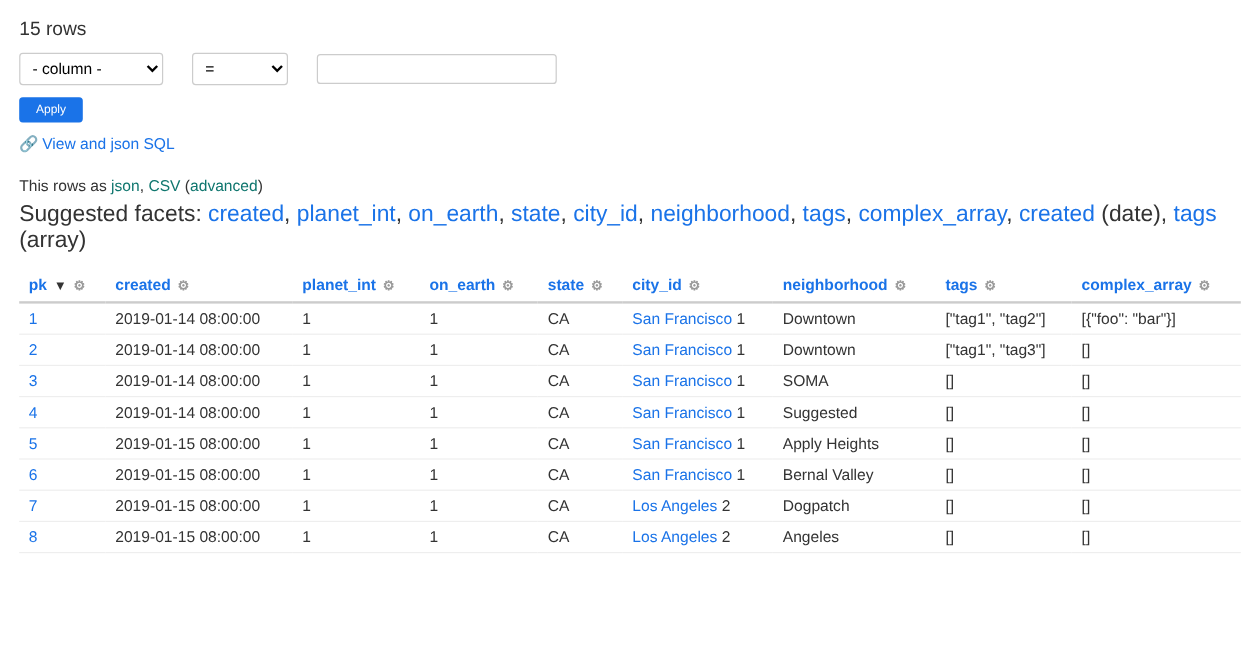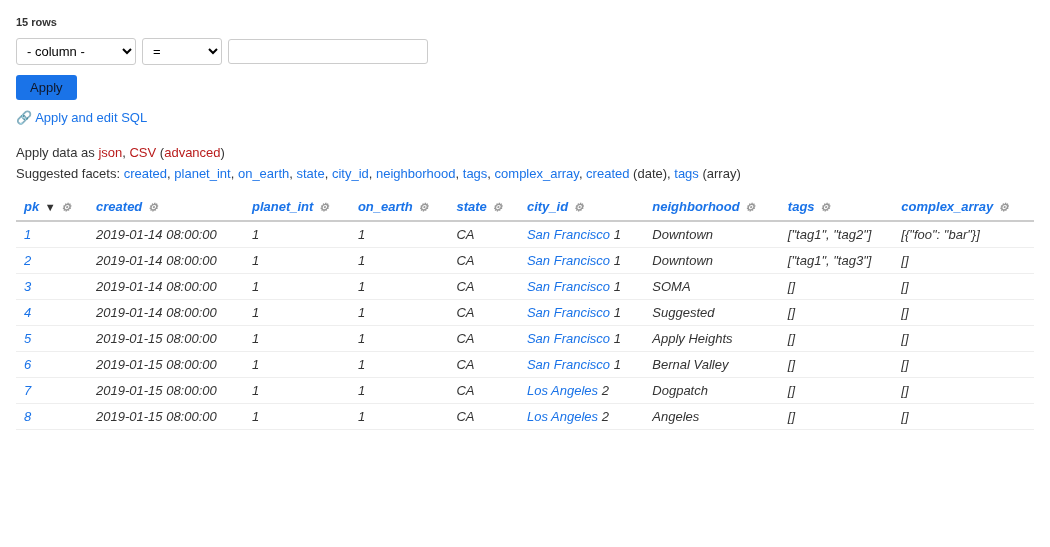--- a/index.html
+++ b/index.html
@@ -11,8 +11,8 @@
       padding: 16px;
     }
     .row-count {
-      font-weight: bold;
-      font-size: 11px;
+      font-weight: normal;
+      font-size: 16px;
       margin-bottom: 10px;
     }
     .filter-row {

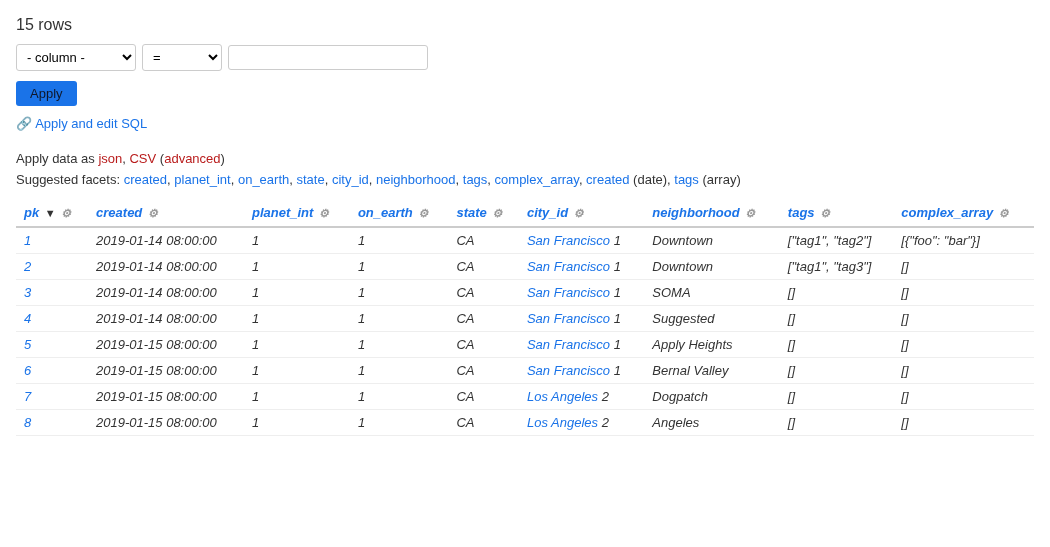--- a/index.html
+++ b/index.html
@@ -18,7 +18,7 @@
     .filter-row {
       display: flex;
       align-items: center;
-      gap: 6px;
+      gap: 24px;
       margin-bottom: 10px;
     }
     .filter-row select, .filter-row input {

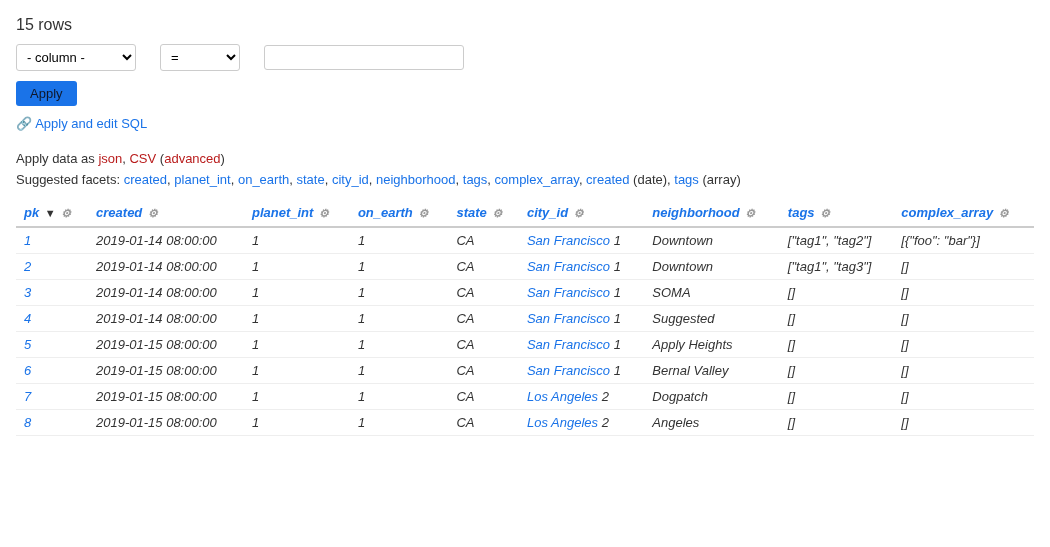--- a/index.html
+++ b/index.html
@@ -39,11 +39,11 @@
     }
     .apply-btn {
       background: #1a73e8;
-      color: #0f172a;
+      color: #ffffff;
       border: none;
       border-radius: 3px;
       padding: 5px 14px;
-      font-size: 13px;
+      font-size: 10px;
       cursor: pointer;
       margin-bottom: 10px;
       display: block;

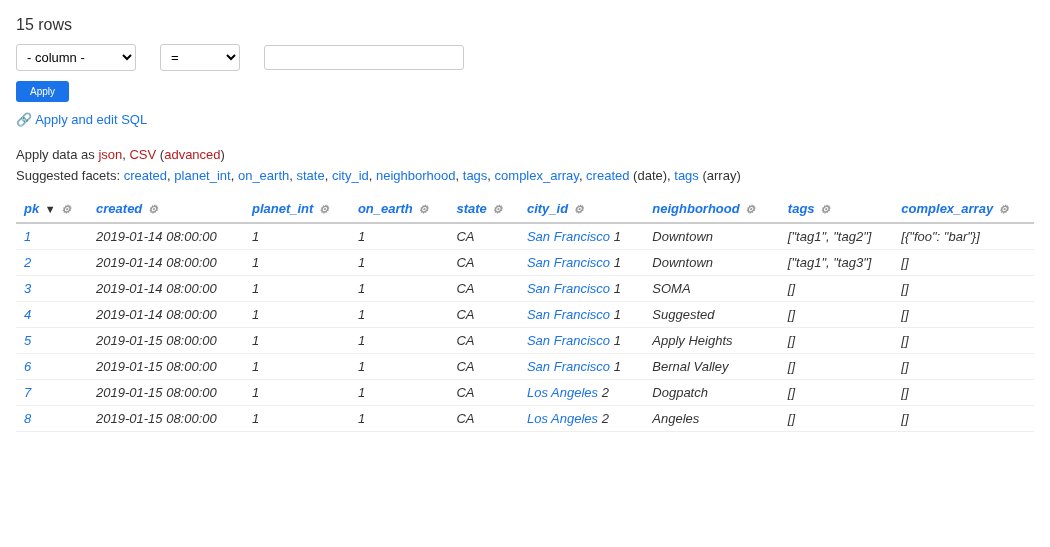--- a/index.html
+++ b/index.html
@@ -152,7 +152,7 @@
 <div style="margin-bottom:10px;">
   <a href="#" class="view-sql">
     <span>🔗</span>
-    <span>Apply and edit SQL</span>
+    <span>View and json SQL</span>
   </a>
 </div>
 

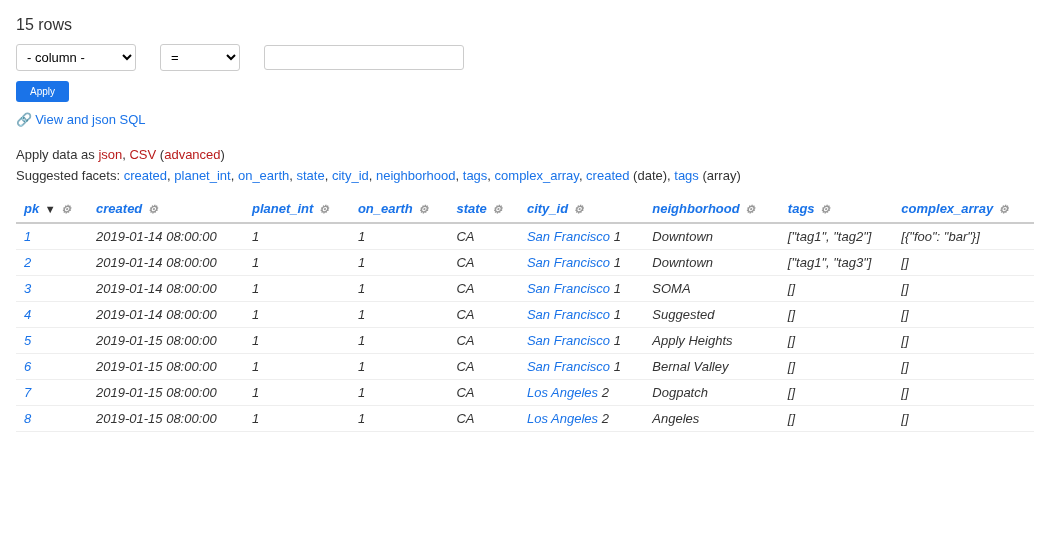--- a/index.html
+++ b/index.html
@@ -157,7 +157,7 @@
 </div>
 
 <div class="export-row">
-  <span>Apply data as </span>
+  <span>This rows as </span>
   <a href="#">json</a>,
   <a href="#">CSV</a>
   (<a href="#">advanced</a>)

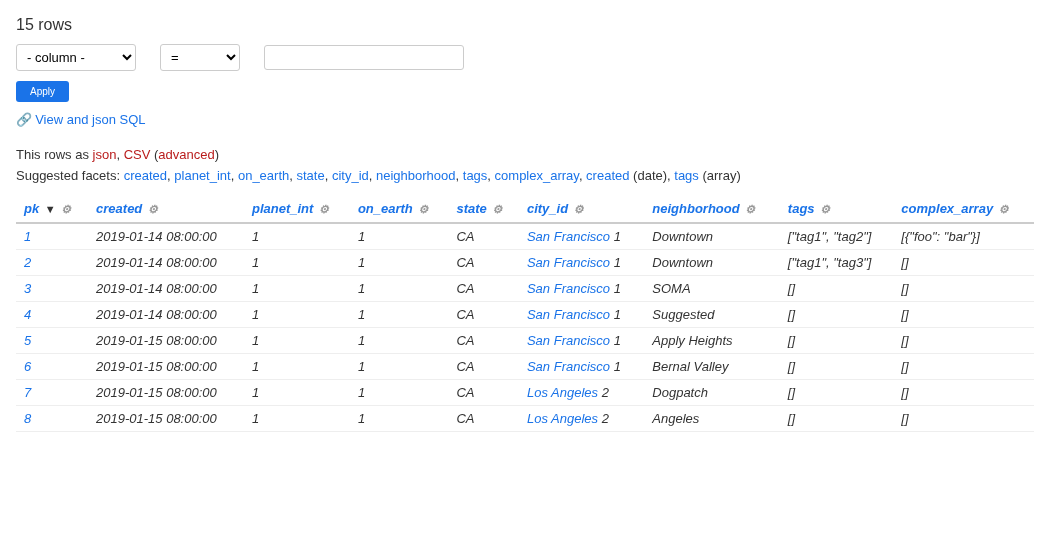--- a/index.html
+++ b/index.html
@@ -62,7 +62,7 @@
       font-size: 13px;
     }
     .export-row a {
-      color: #b91c1c;
+      color: #0f766e;
       text-decoration: none;
     }
     .suggested-facets {

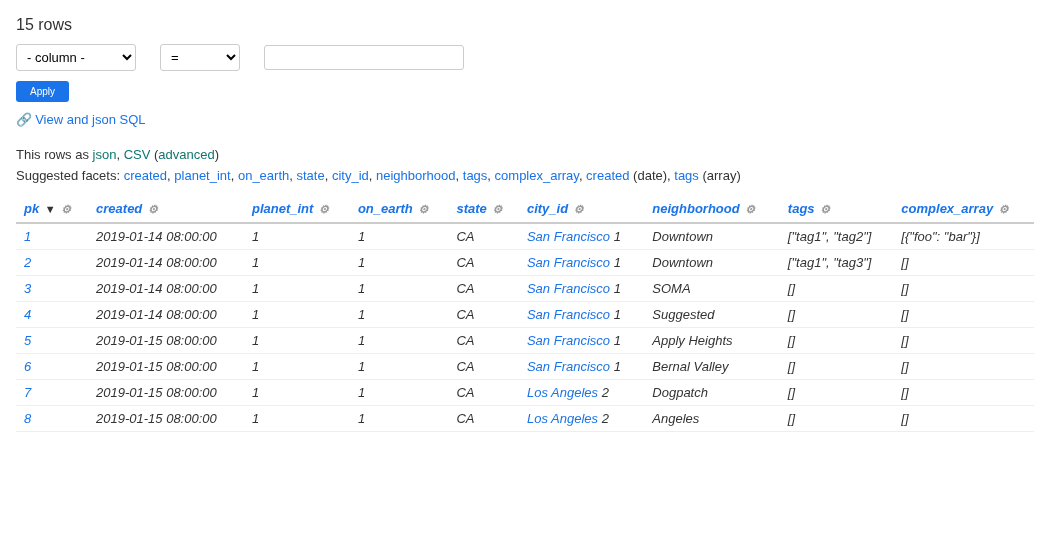--- a/index.html
+++ b/index.html
@@ -66,7 +66,7 @@
       text-decoration: none;
     }
     .suggested-facets {
-      font-size: 13px;
+      font-size: 19px;
       margin-bottom: 12px;
       color: #333;
     }

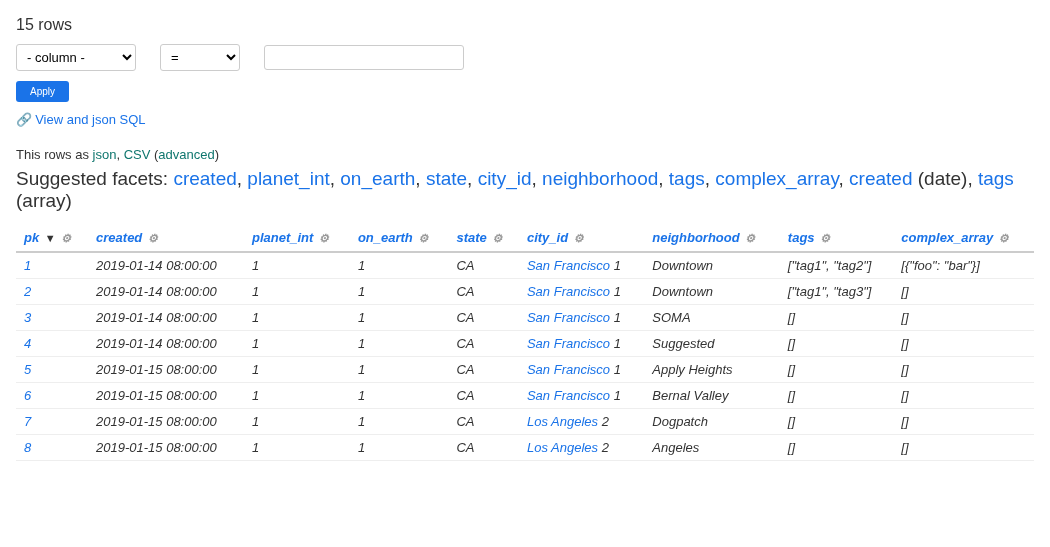--- a/index.html
+++ b/index.html
@@ -78,7 +78,6 @@
       border-collapse: collapse;
       width: 100%;
       font-size: 13px;
-      font-style: italic;
     }
     thead tr {
       border-bottom: 2px solid #ccc;

